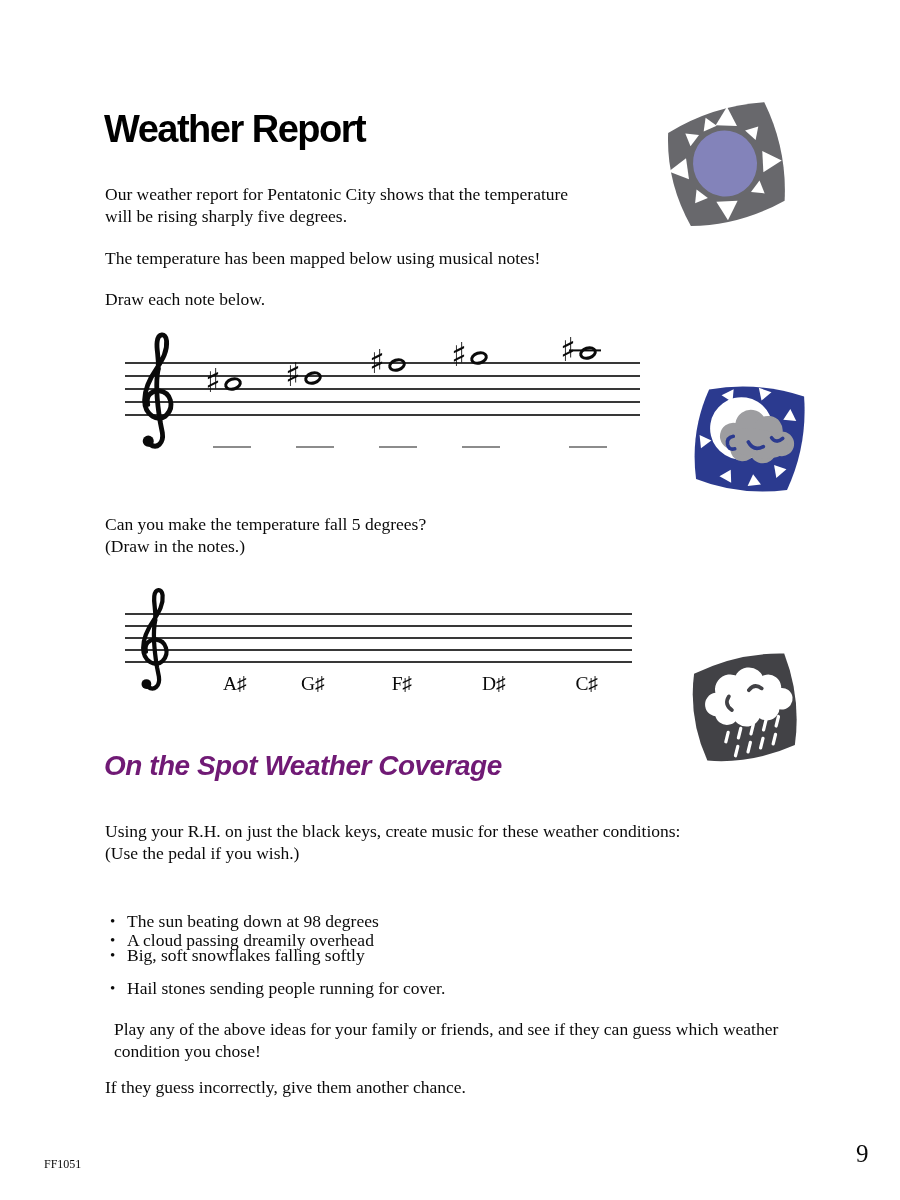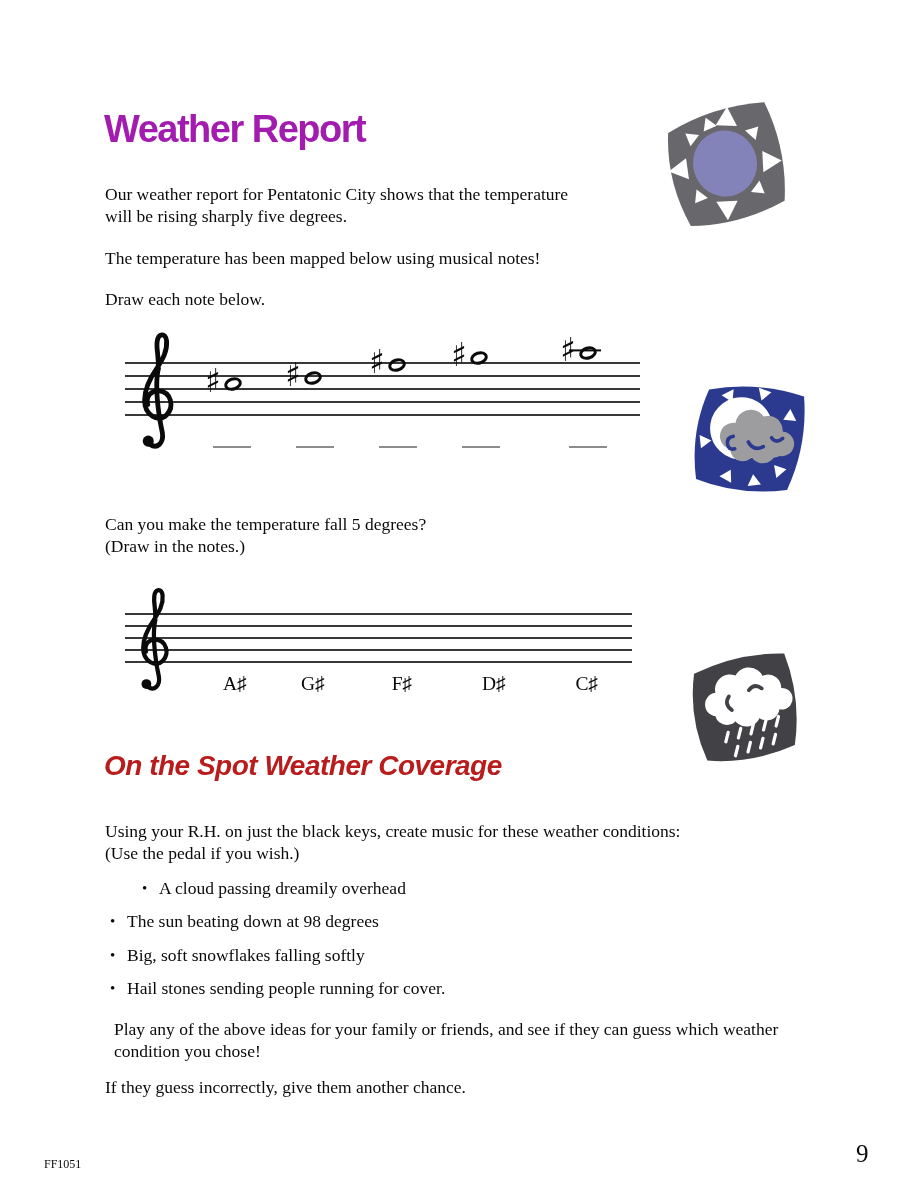--- a/index.html
+++ b/index.html
@@ -8,7 +8,7 @@
 
   
   #title{position:absolute;left:104px;top:108px;font-family:"Liberation Sans",sans-serif;
-         font-weight:bold;font-size:38px;letter-spacing:-1.5px;color:#a21caf;}
+         font-weight:bold;font-size:38px;letter-spacing:-1.5px;color:#000000;}
   .para{position:absolute;font-size:17.5px;line-height:22px;white-space:nowrap;}
   #p-intro{left:105px;top:183px;}
   #p-mapped{left:105px;top:247px;}

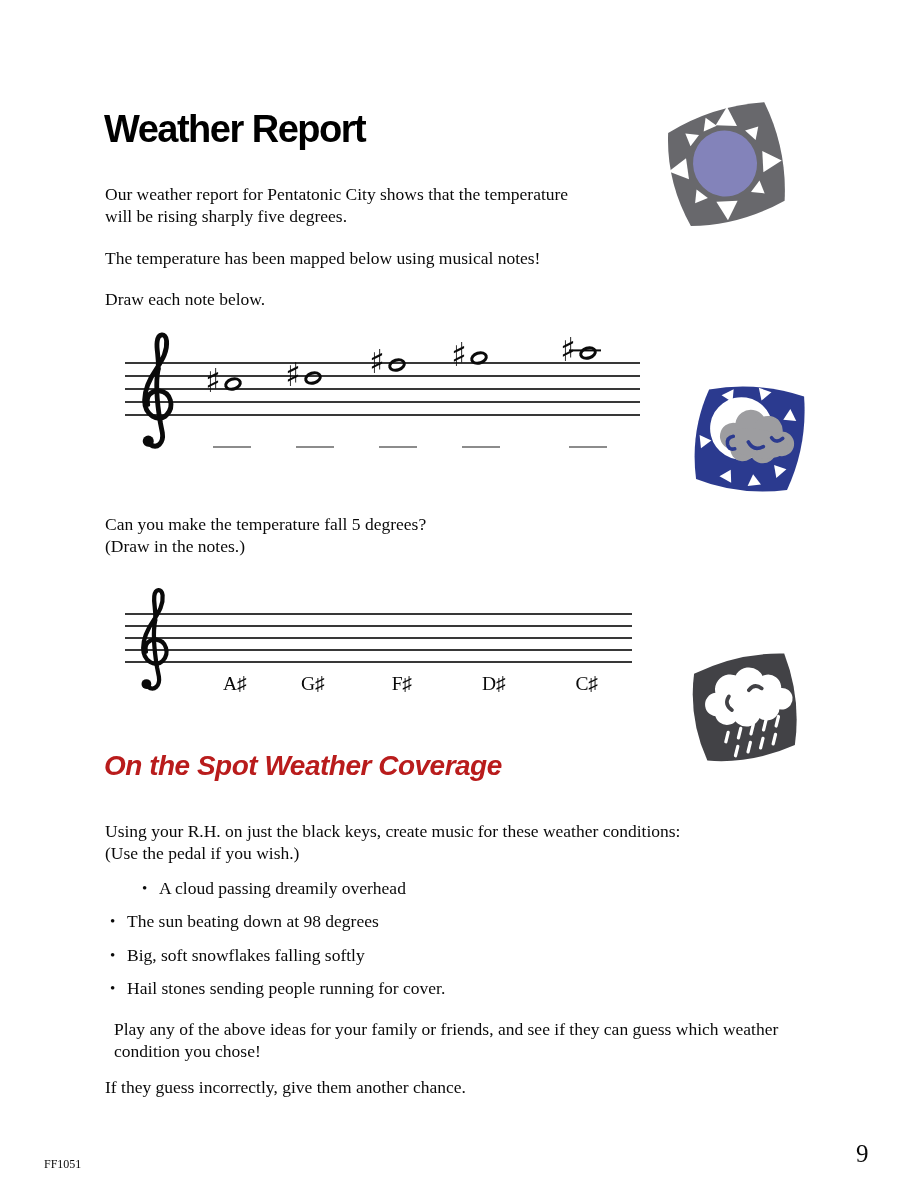--- a/index.html
+++ b/index.html
@@ -15,7 +15,7 @@
   #p-name{left:105px;top:288px;}
   #p-fall{left:105px;top:513px;}
   #h2{position:absolute;left:104px;top:750px;font-family:"Liberation Sans",sans-serif;
-      font-weight:bold;font-style:italic;font-size:28px;letter-spacing:-0.5px;color:#b91c1c;}
+      font-weight:bold;font-style:italic;font-size:28px;letter-spacing:-0.5px;color:#701a75;}
   #p-rh{left:105px;top:820px;}
   .bullet{position:absolute;left:110px;font-size:17.5px;white-space:nowrap;}
   .bdot{display:inline-block;width:17px;font-size:15px;vertical-align:1px;}

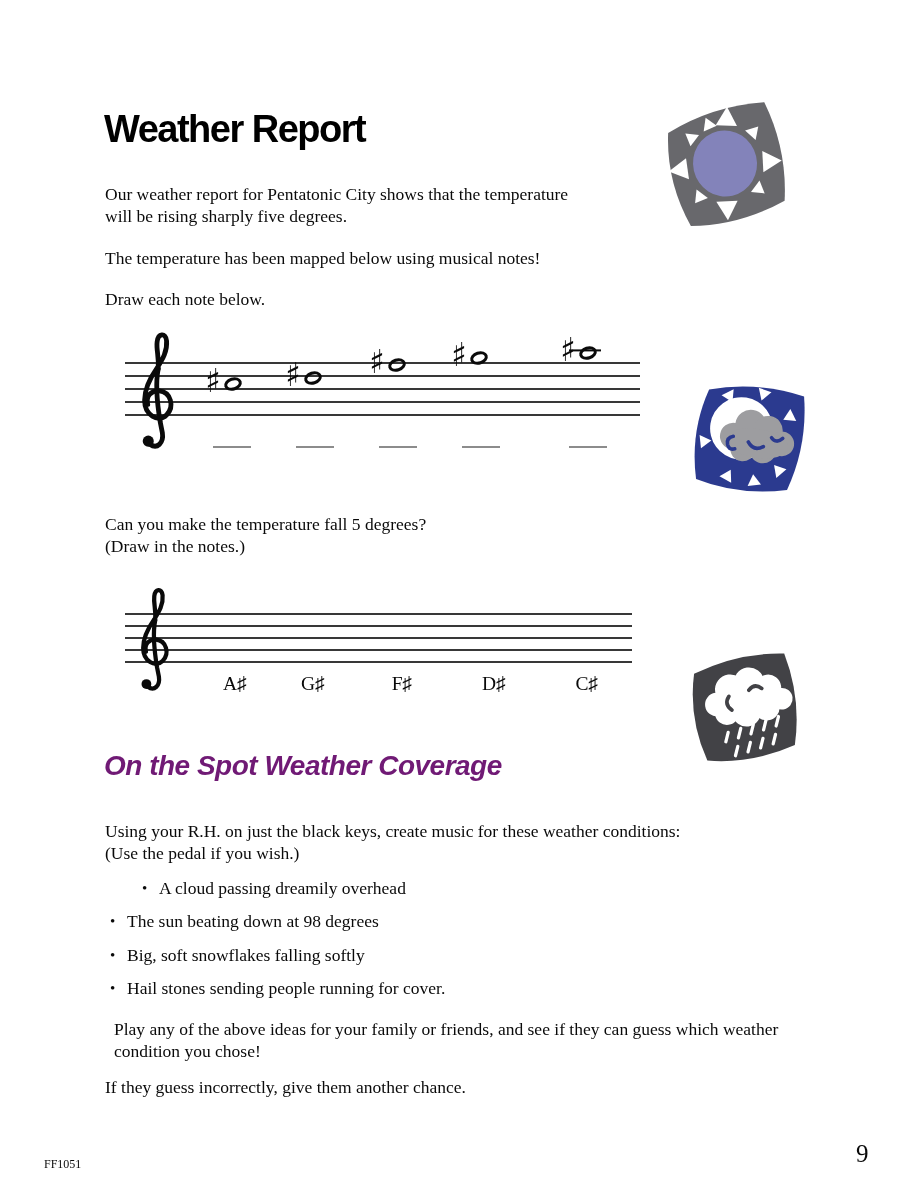--- a/index.html
+++ b/index.html
@@ -19,7 +19,7 @@
   #p-rh{left:105px;top:820px;}
   .bullet{position:absolute;left:110px;font-size:17.5px;white-space:nowrap;}
   .bdot{display:inline-block;width:17px;font-size:15px;vertical-align:1px;}
-  #bul-0{top:878px;margin-left:32px;} #bul-1{top:911px;} #bul-2{top:945px;} #bul-3{top:978px;}
+  #bul-0{top:930px;} #bul-1{top:911px;} #bul-2{top:945px;} #bul-3{top:978px;}
   #p-play{left:114px;top:1018px;}
   #p-guess{left:105px;top:1076px;text-align:center;}
   #p-fun{left:105px;top:1110px;}

